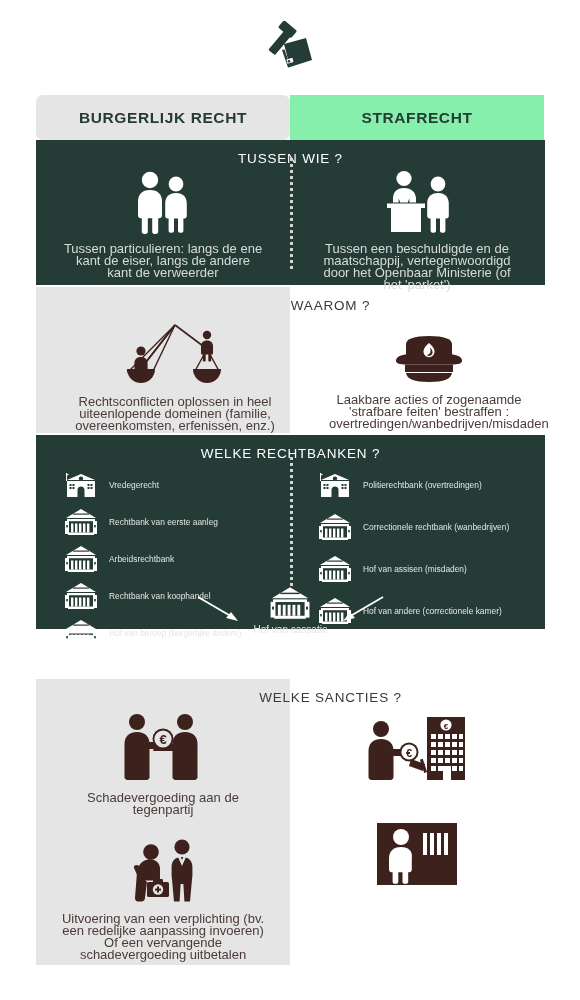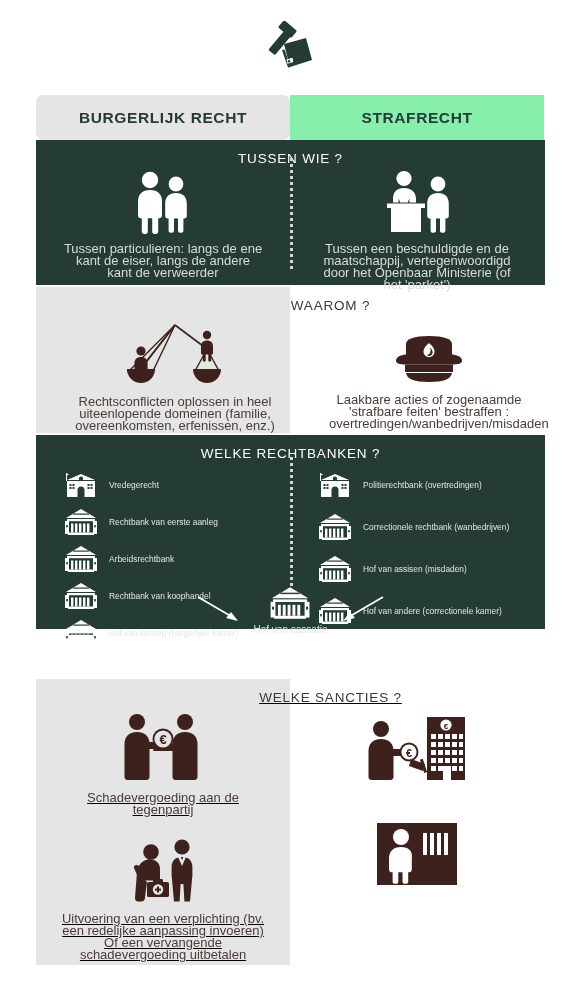--- a/index.html
+++ b/index.html
@@ -308,7 +308,7 @@
                   <path d="M10 5.5h16v1.2H10z" fill="#253b36"></path>
                 </g>
               </svg>
-              <div class="court-label">Hof van beroep (burgerlijke kamer)</div>
+              <div class="court-label">Hof van beroep (burgerlijke andere)</div>
             </div>
           </div>
         </div>

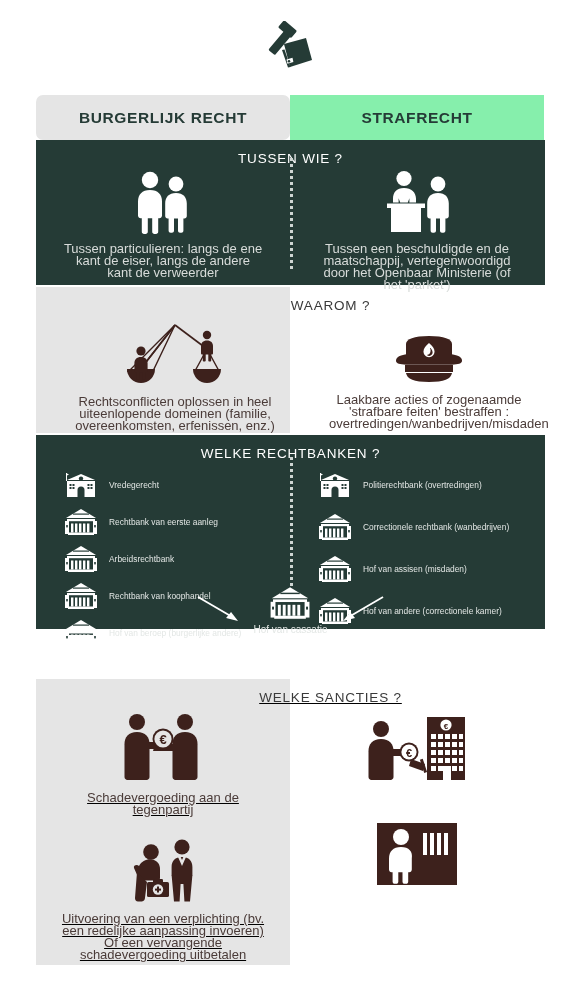--- a/index.html
+++ b/index.html
@@ -449,7 +449,7 @@
     </div>
   </div>
 
-  <div class="band light" style="top:679px;height:286px;text-decoration:underline;">
+  <div class="band light" style="top:679px;height:286px;">
     <div class="lightbg"></div>
     <div class="inner">
       <div class="title">WELKE SANCTIES ?</div>

